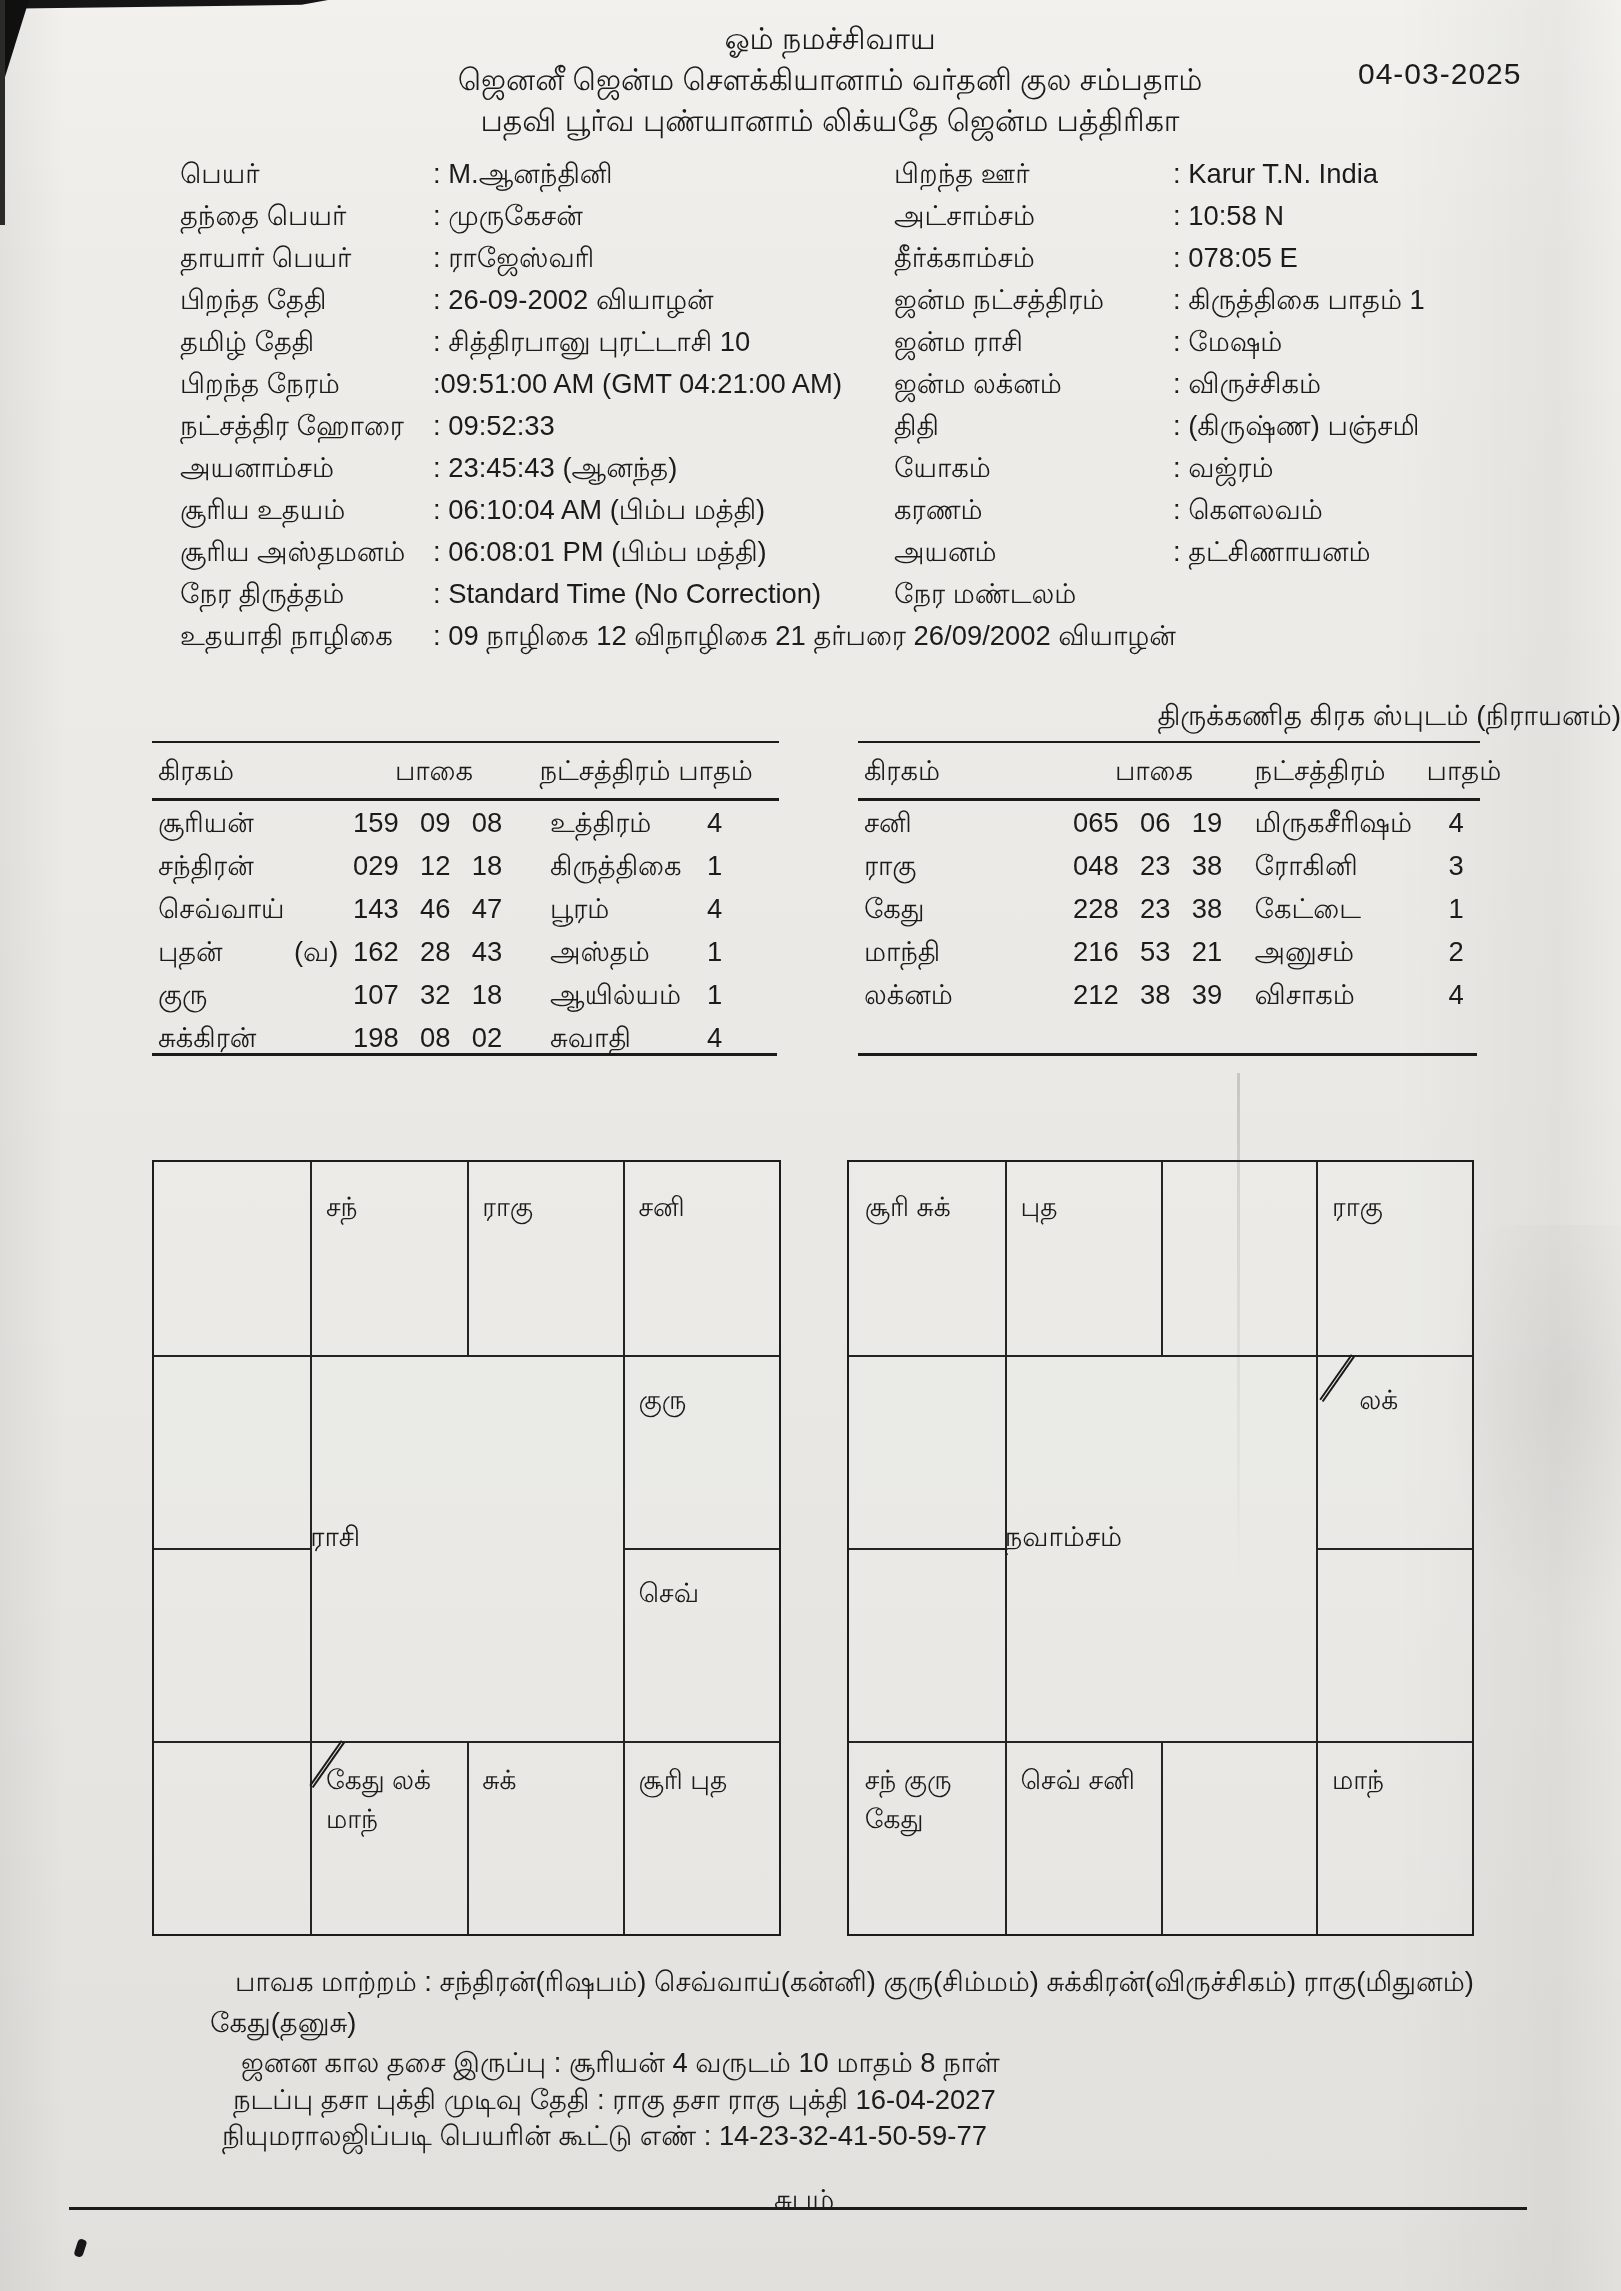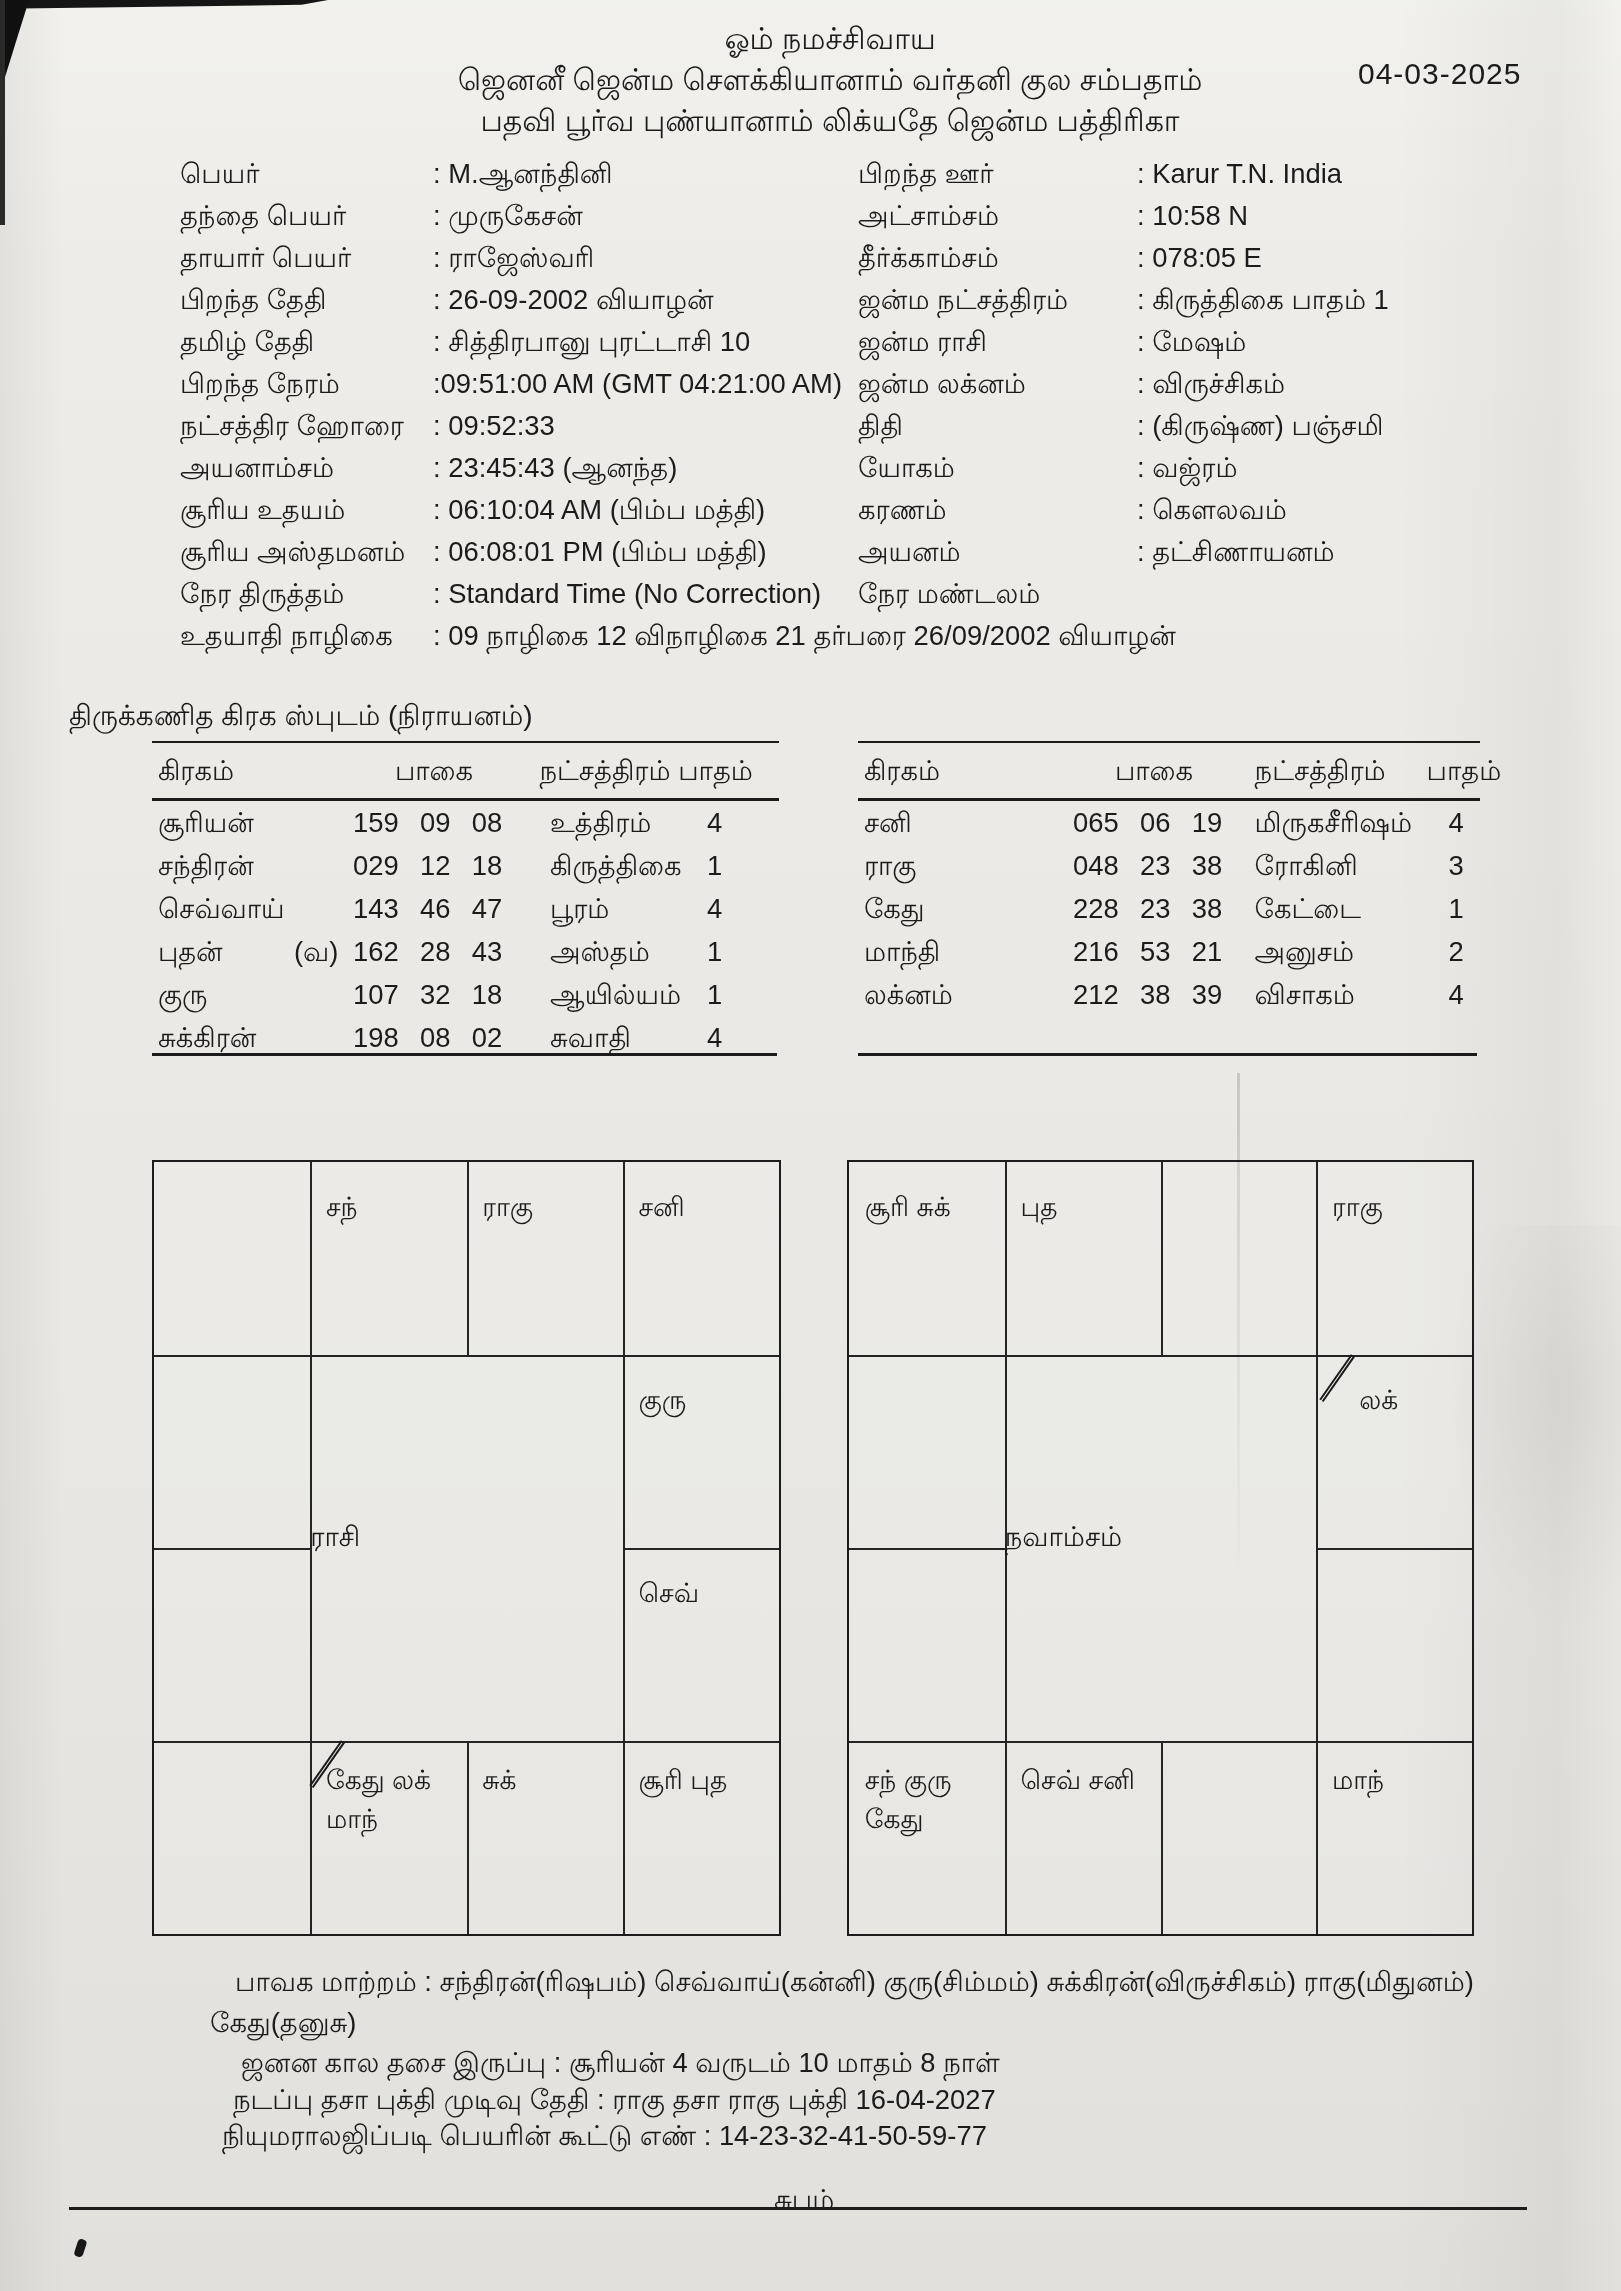--- a/index.html
+++ b/index.html
@@ -28,7 +28,7 @@
   .details-right{left:858px;top:153px;width:745px;}
   .drow{display:flex;height:42px;line-height:42px;white-space:nowrap;}
   .details-left .dlabel{width:253px;flex:none;}
-  .details-right .dlabel{width:279px;flex:none;}
+  .details-right .dlabel{width:279px;flex:none;margin-left:36px;}
   .dvalue{flex:none;white-space:nowrap;}
   
   .sec-title{left:0;right:0;top:700px;text-align:left;text-indent:69px;font-size:28px;}

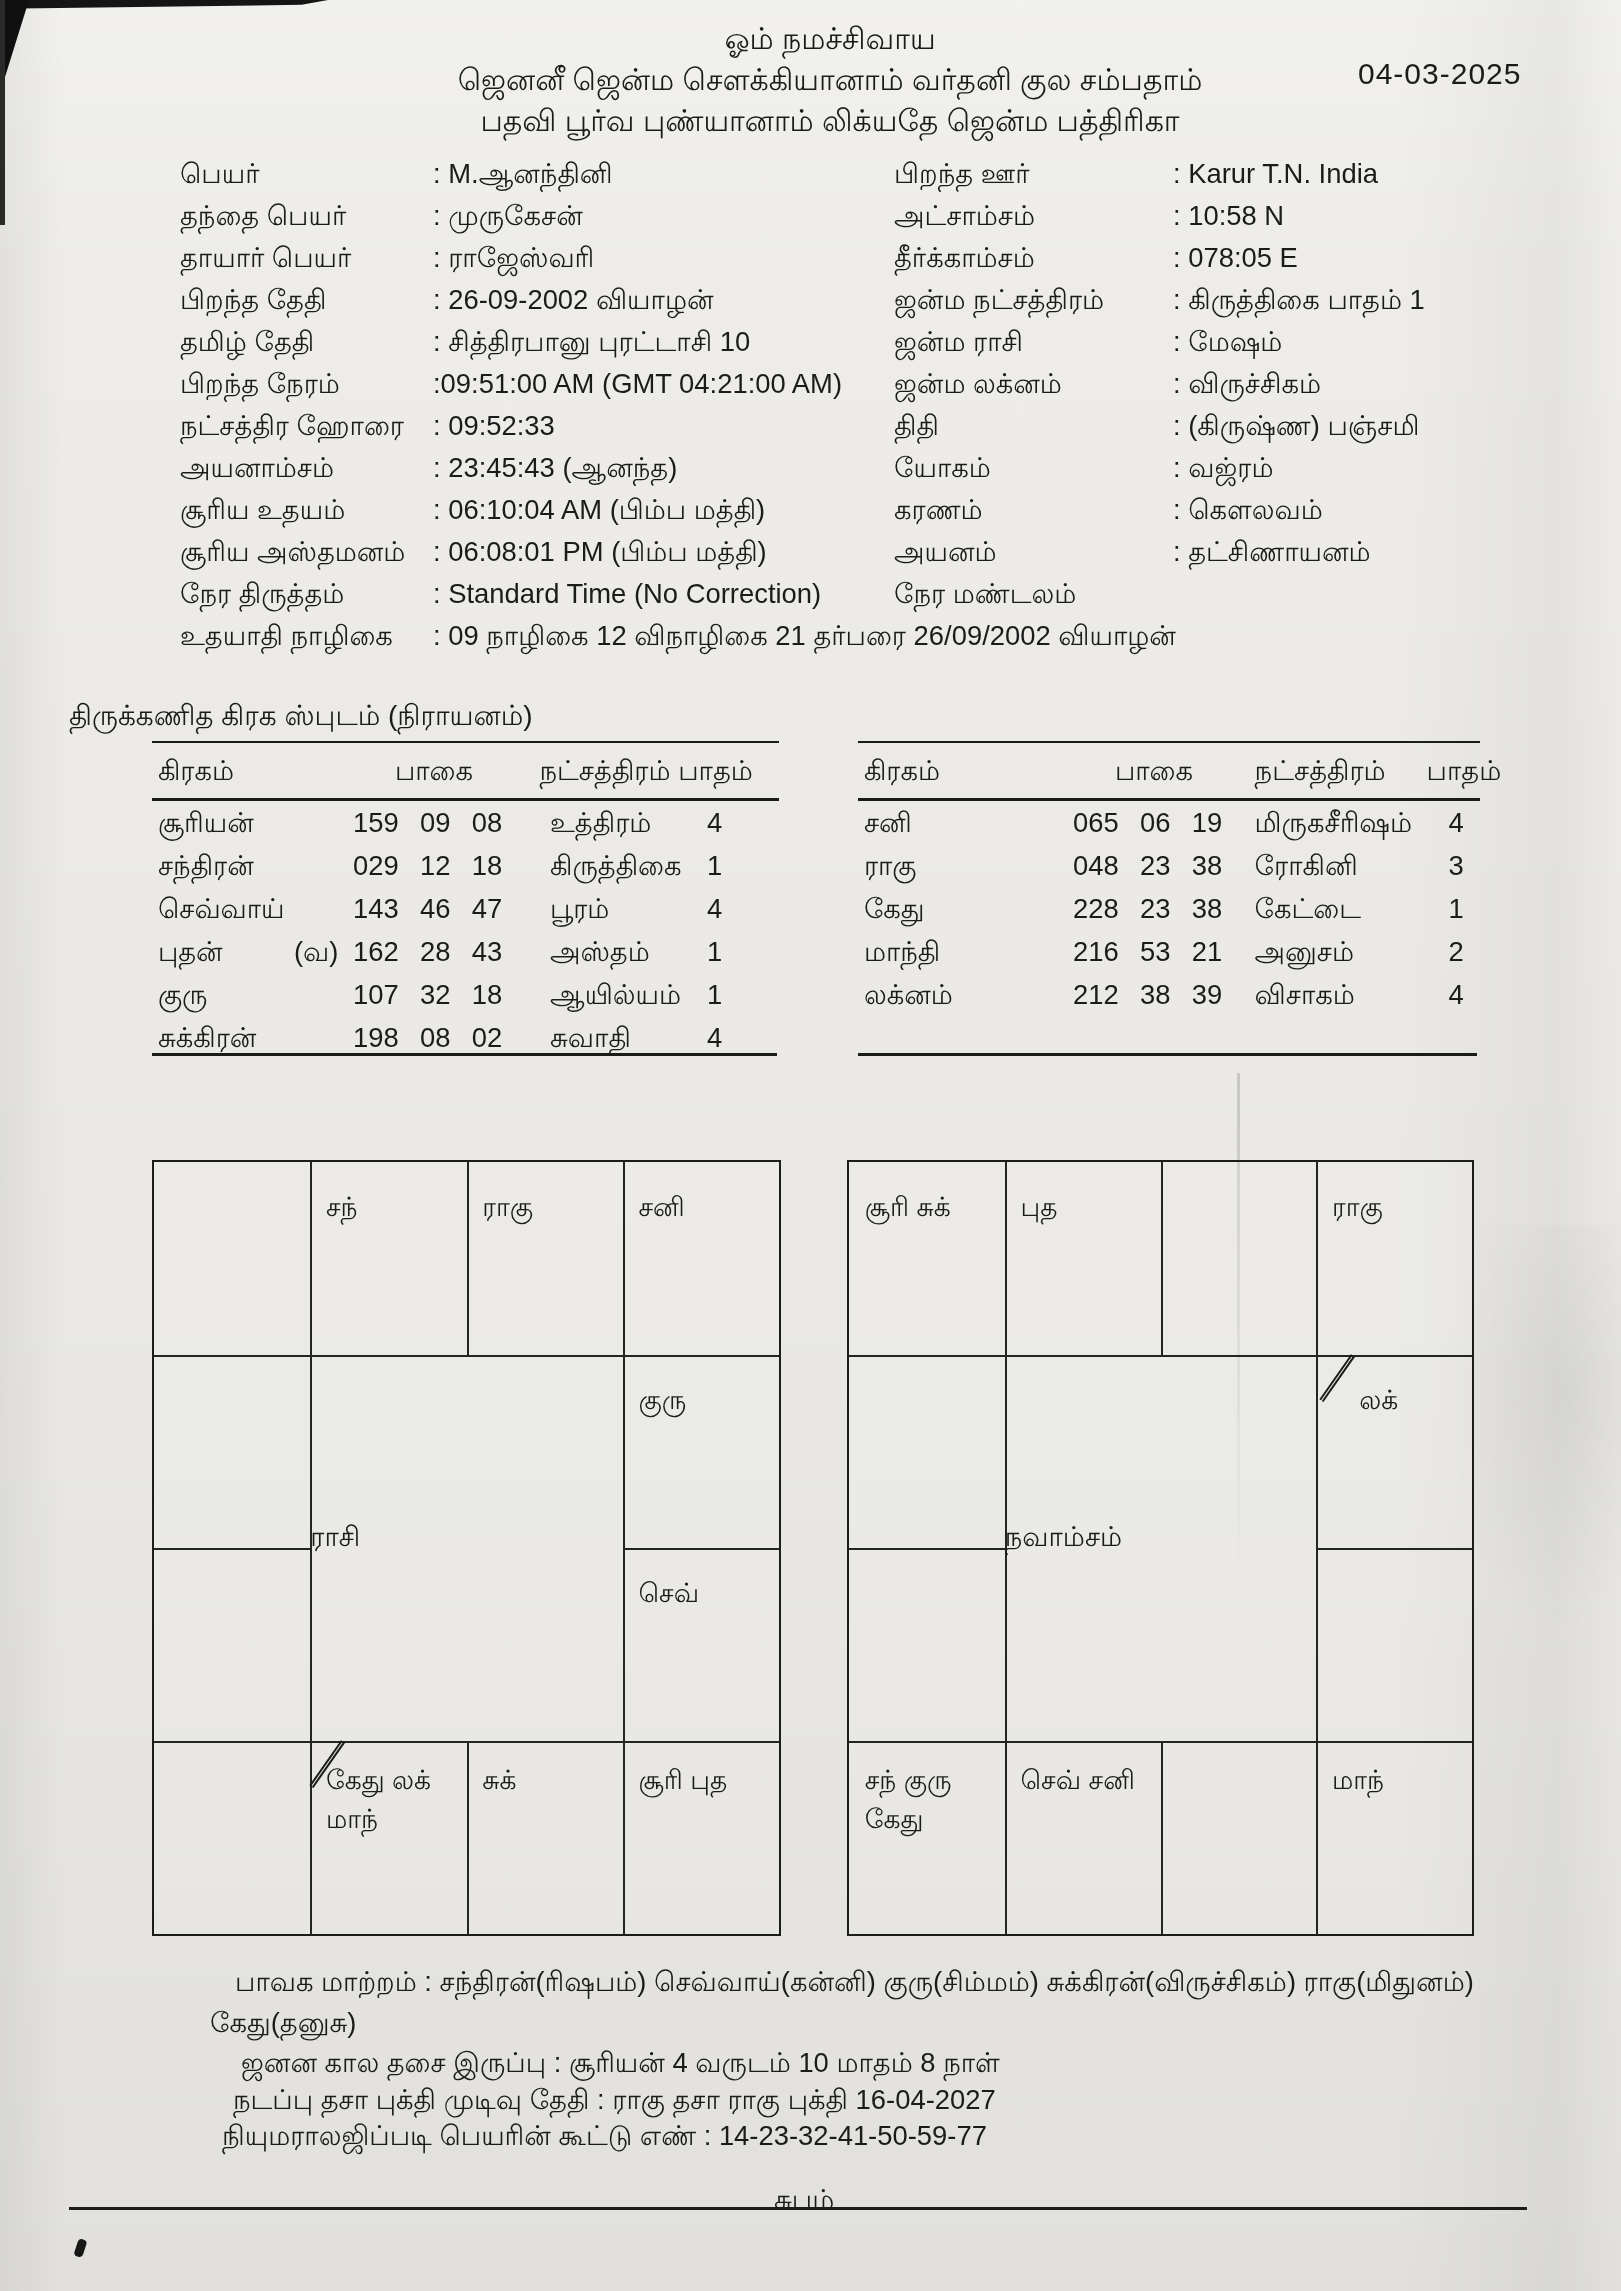--- a/index.html
+++ b/index.html
@@ -31,7 +31,7 @@
   .details-right .dlabel{width:279px;flex:none;margin-left:36px;}
   .dvalue{flex:none;white-space:nowrap;}
   
-  .sec-title{left:0;right:0;top:700px;text-align:left;text-indent:69px;font-size:28px;}
+  .sec-title{left:0;right:0;top:700px;text-align:right;text-indent:69px;font-size:28px;}
   
   .ptable{font-size:27.4px;}
   .ptable-left{left:152px;top:741px;width:627px;}

